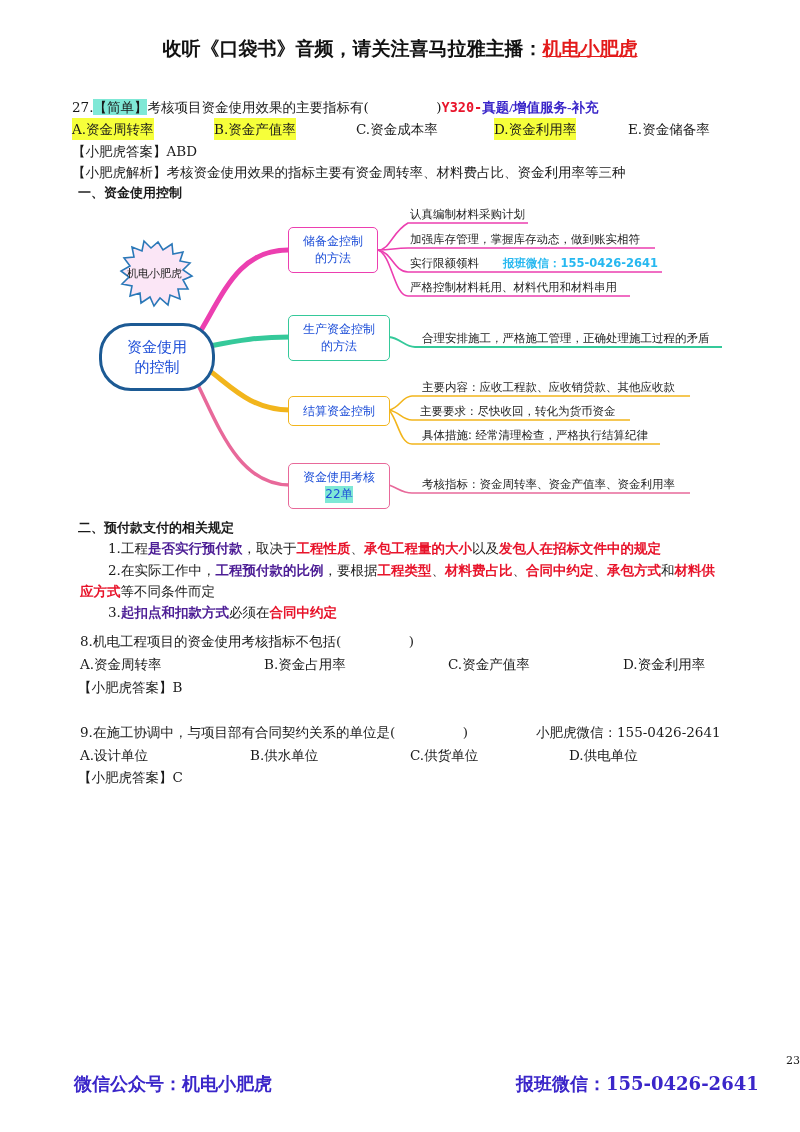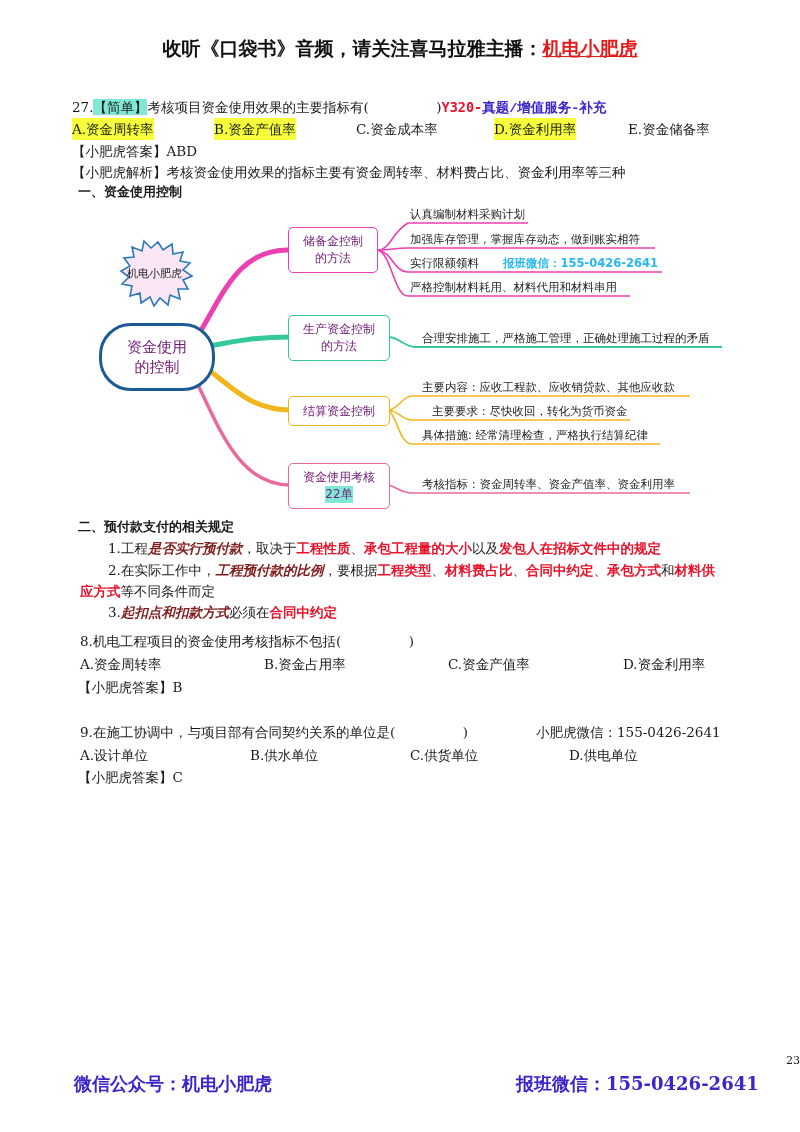--- a/index.html
+++ b/index.html
@@ -9,7 +9,7 @@
   .hdr{top:36px;left:0;width:800px;text-align:center;font-size:19px;font-family:"DejaVu Sans","Liberation Sans",sans-serif;font-weight:bold;color:#111;}
   .hdr .red{color:#e31b1b;text-decoration:underline;}
   .line{font-size:13.5px;line-height:22px;}
-  .sans{font-family:Liberation Mono, monospace;}
+  .sans{font-family:Liberation Serif, serif;}
   .hl-yellow{background:#f6ff3a;}
   .hl-cyan{background:#7fe8d6;}
   .red{color:#e8142b;font-weight:bold;}

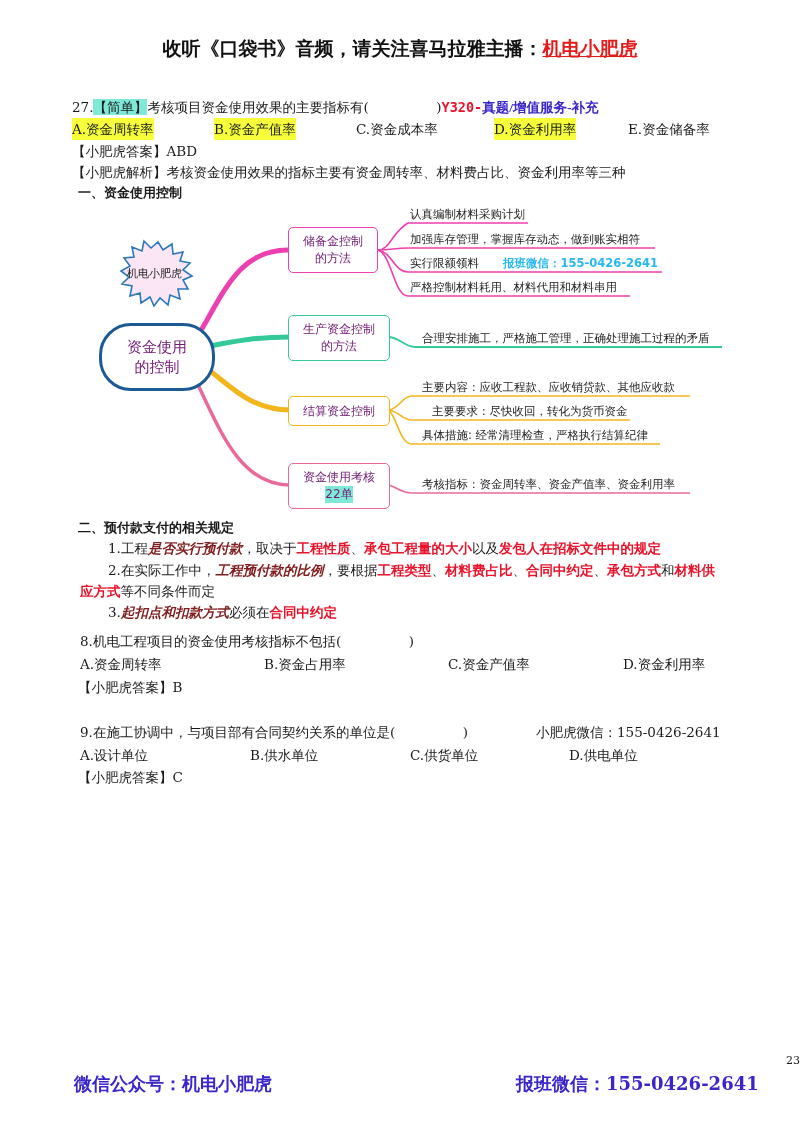--- a/index.html
+++ b/index.html
@@ -18,7 +18,7 @@
   .bold{font-weight:bold;}
   .mm-text{font-family:"DejaVu Sans","Liberation Sans",sans-serif;font-size:11.5px;color:#222;}
   .node{position:absolute;background:#fff;border-radius:5px;text-align:center;
-        font-family:"DejaVu Sans","Liberation Sans",sans-serif;font-size:12px;color:#701a75;
+        font-family:"DejaVu Sans","Liberation Sans",sans-serif;font-size:12px;color:#1d4ed8;
         display:flex;flex-direction:column;justify-content:center;align-items:center;line-height:17px;}
   .footer{font-family:"DejaVu Serif","Liberation Serif",serif;font-size:18px;color:#3a26c9;font-weight:bold;}
 </style>

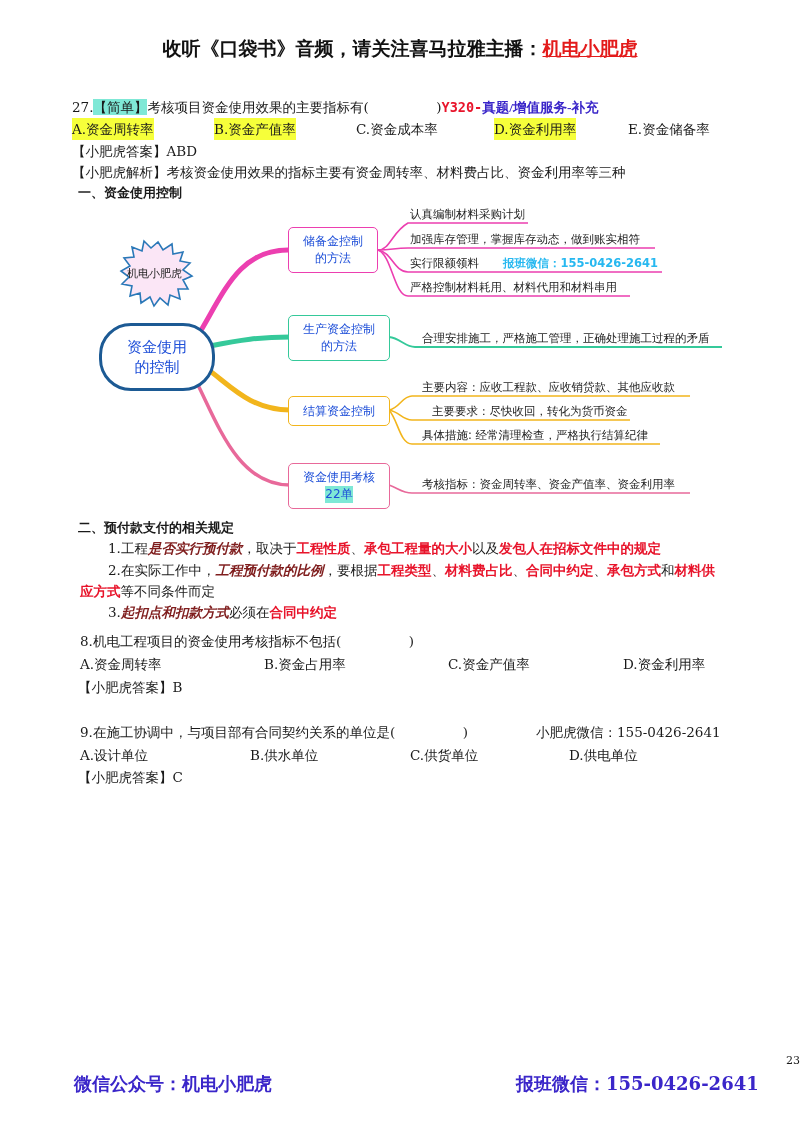--- a/index.html
+++ b/index.html
@@ -101,7 +101,7 @@
 <div class="abs mm-text" style="top:331px;left:422px;">合理安排施工，严格施工管理，正确处理施工过程的矛盾</div>
 
 <div class="abs mm-text" style="top:380px;left:422px;">主要内容：应收工程款、应收销贷款、其他应收款</div>
-<div class="abs mm-text" style="top:404px;left:432px;">主要要求：尽快收回，转化为货币资金</div>
+<div class="abs mm-text" style="top:404px;left:420px;">主要要求：尽快收回，转化为货币资金</div>
 <div class="abs mm-text" style="top:428px;left:422px;">具体措施: 经常清理检查，严格执行结算纪律</div>
 
 <div class="abs mm-text" style="top:477px;left:422px;">考核指标：资金周转率、资金产值率、资金利用率</div>

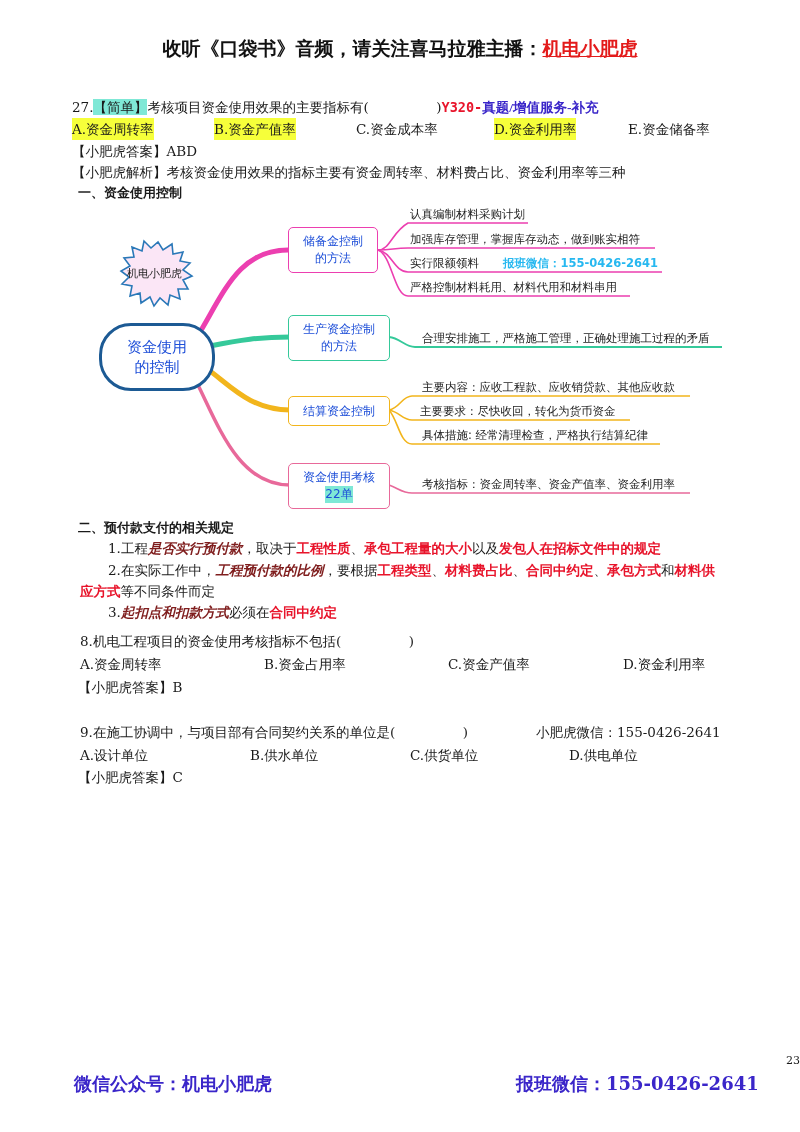--- a/index.html
+++ b/index.html
@@ -13,7 +13,7 @@
   .hl-yellow{background:#f6ff3a;}
   .hl-cyan{background:#7fe8d6;}
   .red{color:#e8142b;font-weight:bold;}
-  .green{color:#7f1d1d;font-style:italic;font-weight:bold;}
+  .green{color:#4c1d95;font-weight:bold;}
   .blue{color:#3a26c9;font-weight:bold;}
   .bold{font-weight:bold;}
   .mm-text{font-family:"DejaVu Sans","Liberation Sans",sans-serif;font-size:11.5px;color:#222;}

